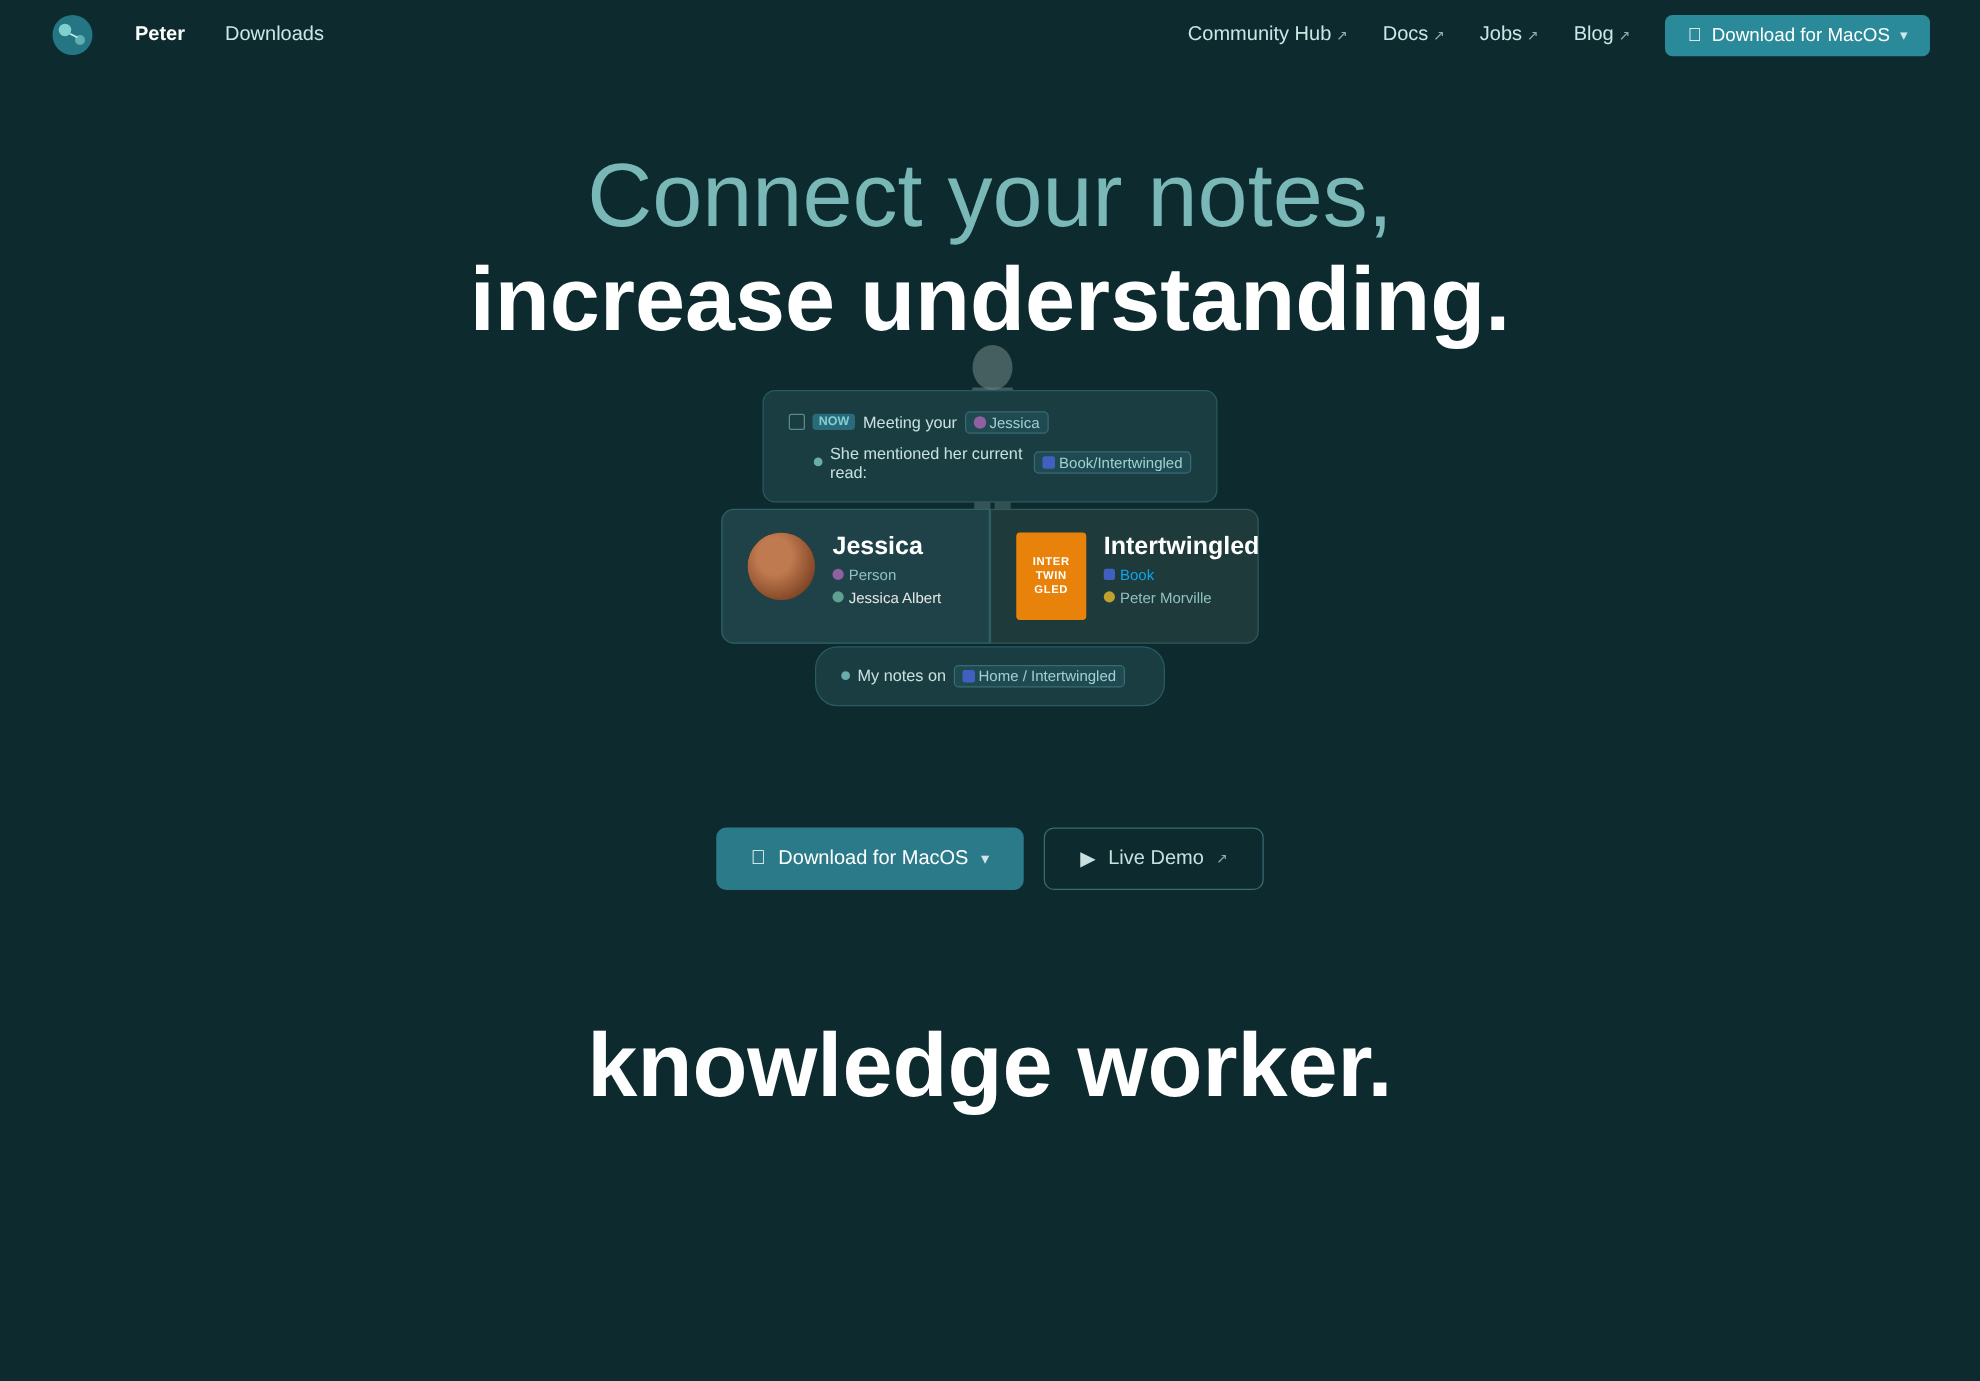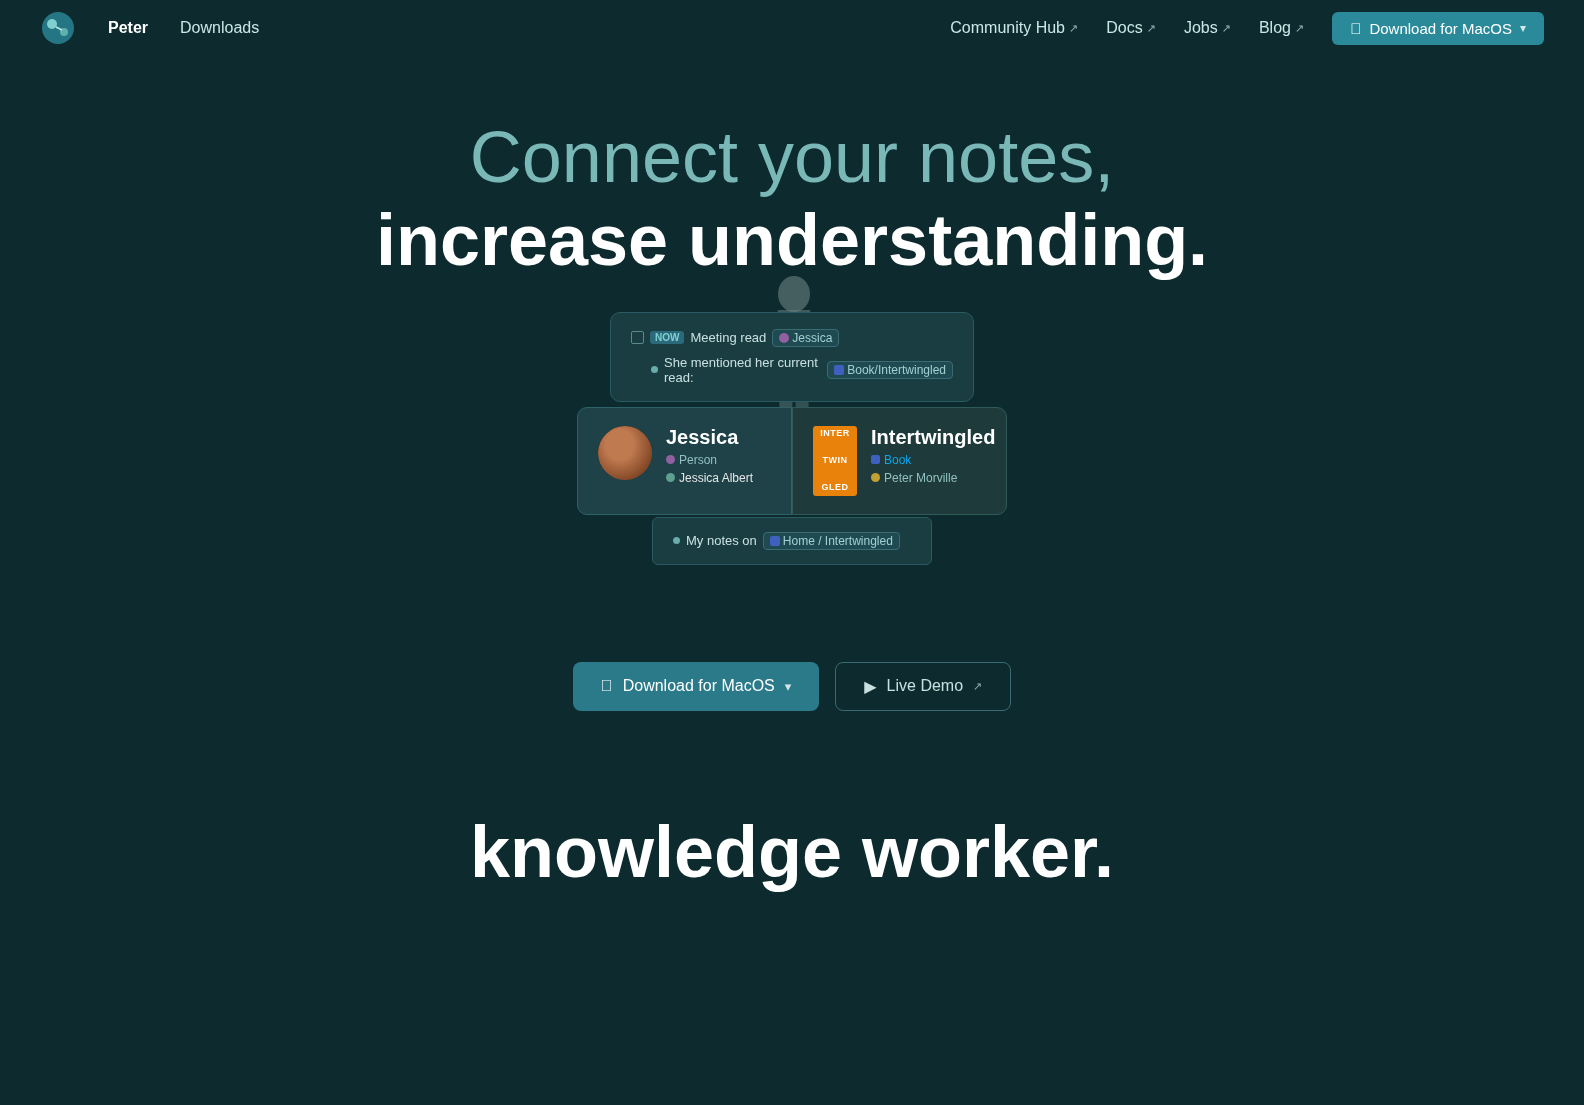--- a/index.html
+++ b/index.html
@@ -488,7 +488,7 @@
       <div class="note-row">
         <span class="note-checkbox"></span>
         <span class="now-badge">NOW</span>
-        <span>Meeting read</span>
+        <span>Meeting your</span>
         <span class="inline-tag">
           <span class="tag-icon-person"></span>
           <span>Jessica</span>

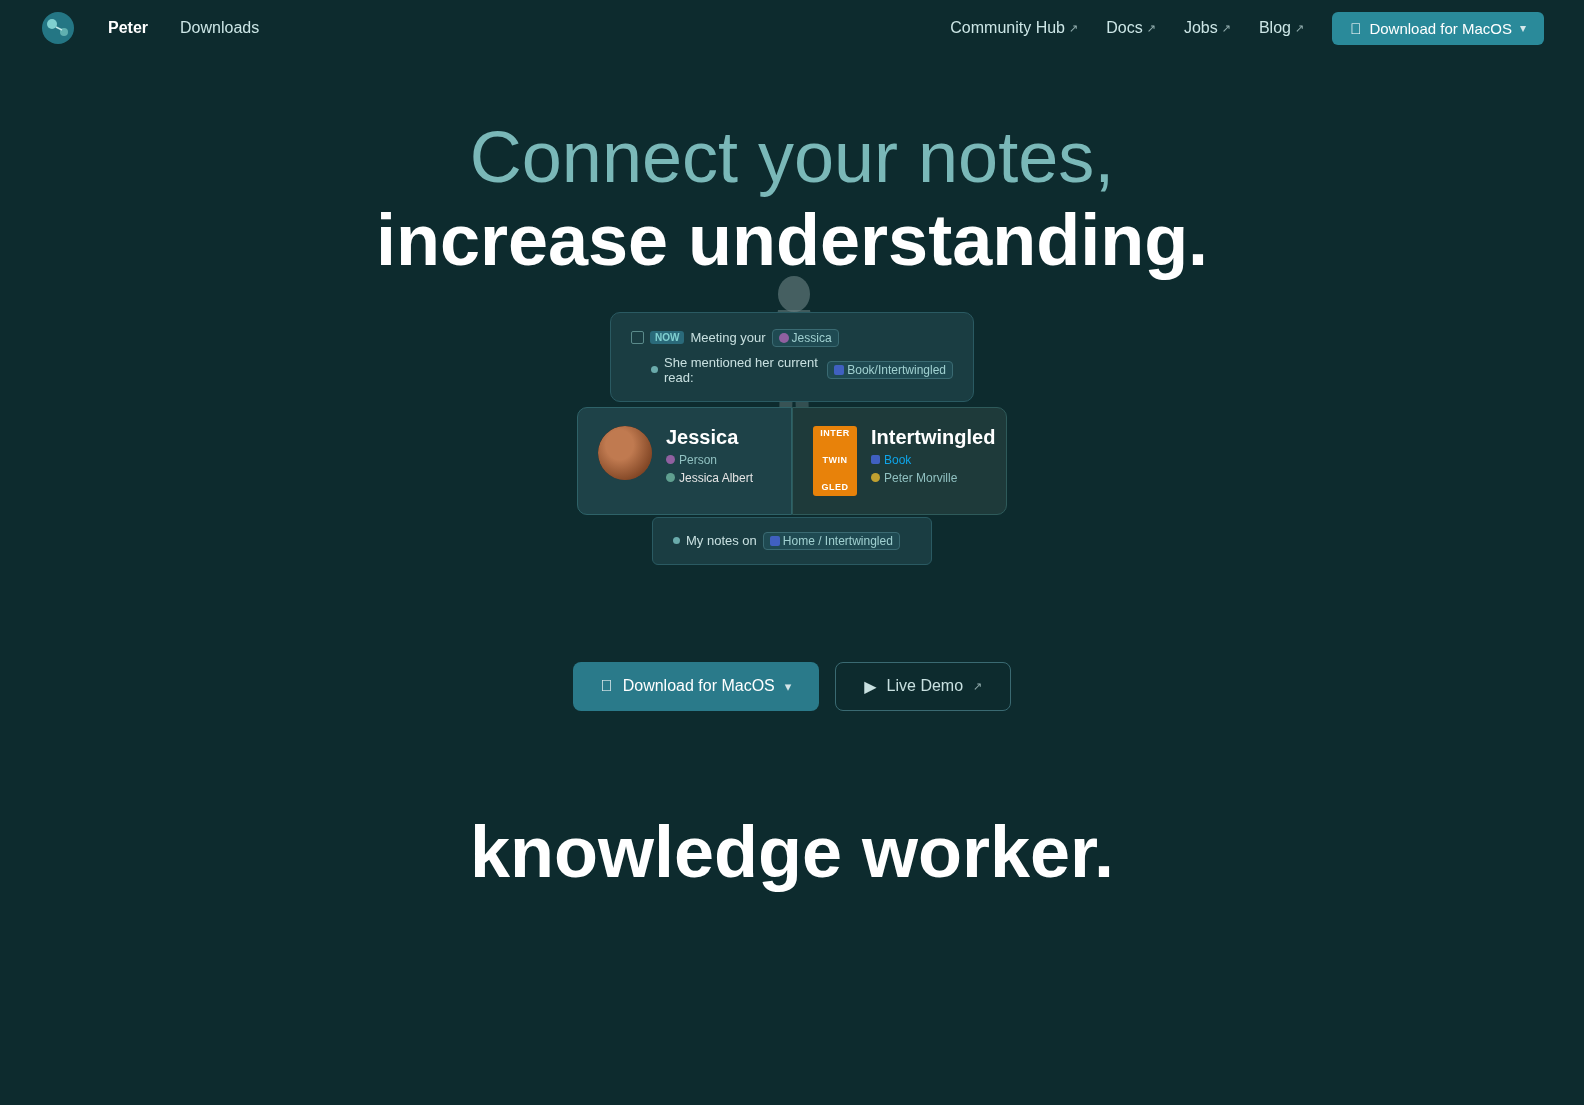--- a/index.html
+++ b/index.html
@@ -290,7 +290,7 @@
       gap: 14px;
     }
     .book-cover {
-      width: 44px;
+      width: 56px;
       height: 70px;
       background-color: #e8820a;
       border-radius: 3px;
@@ -305,7 +305,6 @@
       line-height: 1.2;
       letter-spacing: 0.5px;
       flex-shrink: 0;
-      gap: 16px;
     }
     .book-info {
       display: flex;

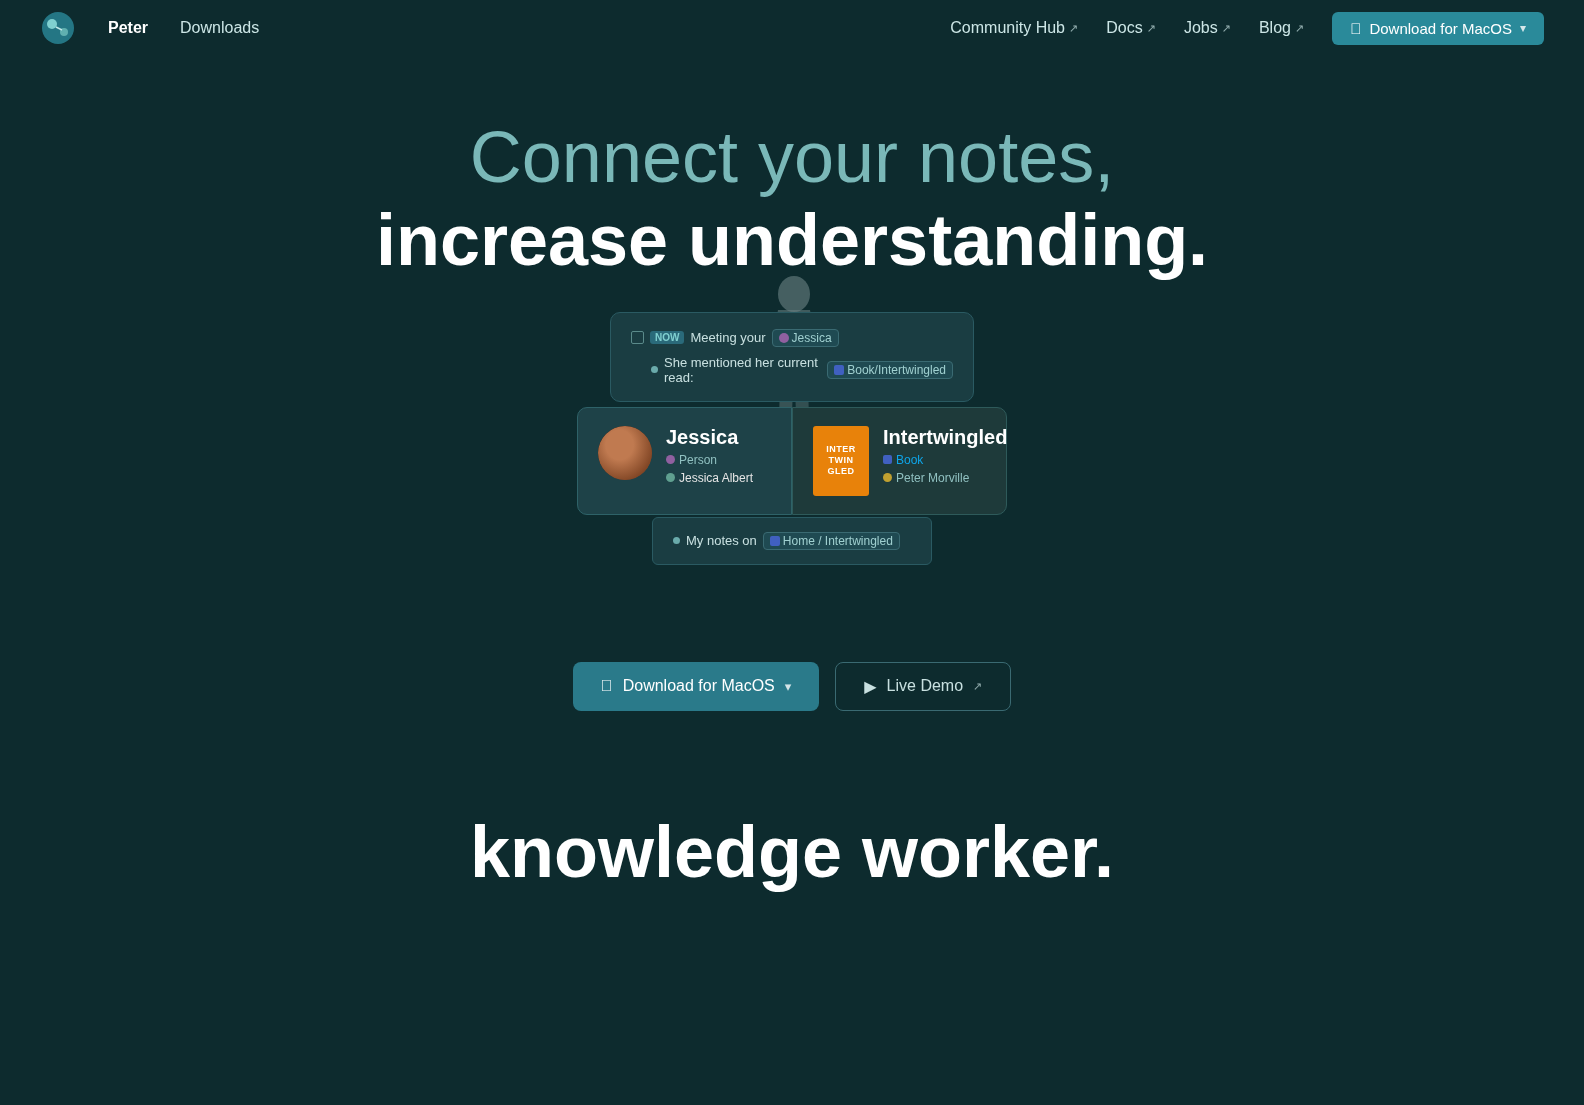--- a/index.html
+++ b/index.html
@@ -351,7 +351,7 @@
       transform: translateX(-50%);
       background-color: #1a3d42;
       border: 1px solid #2a5a62;
-      border-radius: 6px;
+      border-radius: 18px;
       padding: 14px 20px;
       width: 280px;
       z-index: 3;

